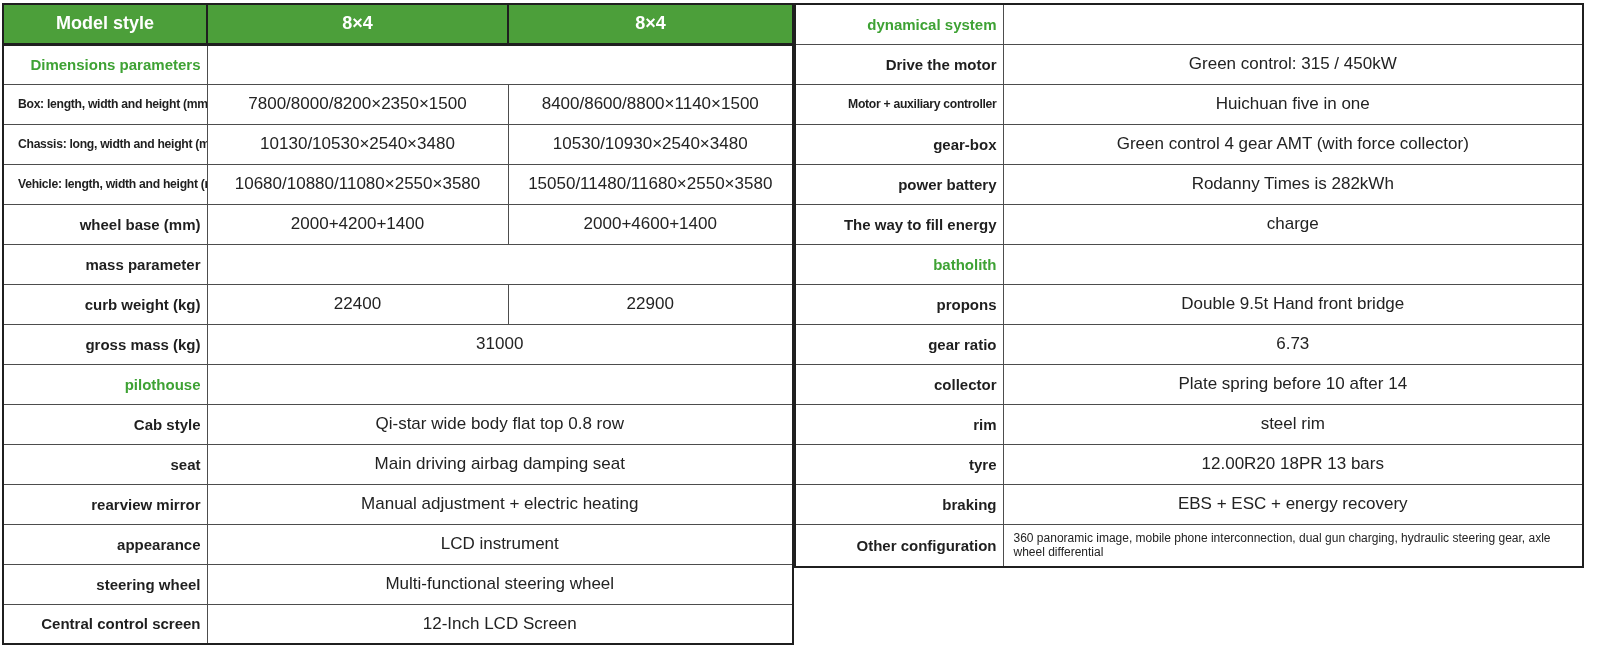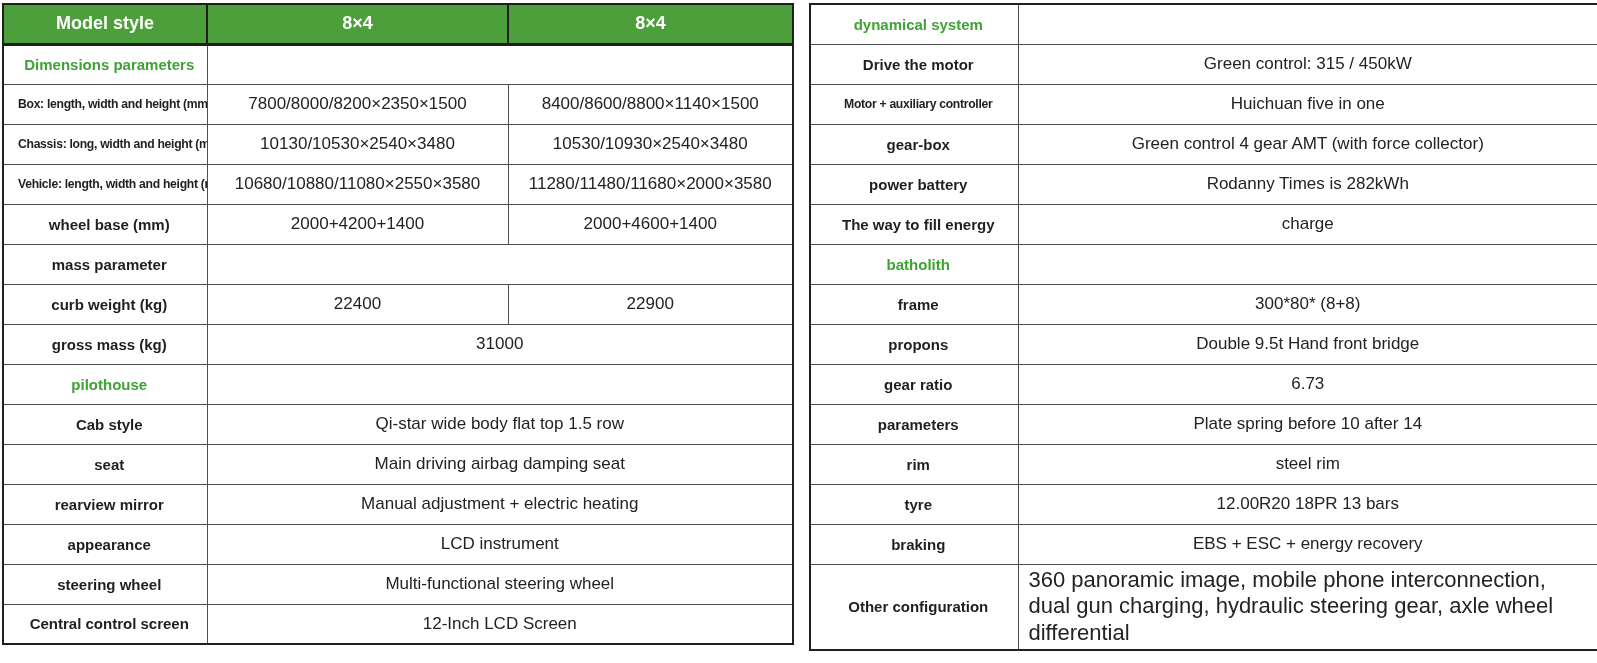--- a/index.html
+++ b/index.html
@@ -15,7 +15,6 @@
     padding: 3px 0 0 2px;
     display: flex;
     align-items: flex-start;
-    gap: 15px;
     background: #ffffff;
     overflow: hidden;
   }

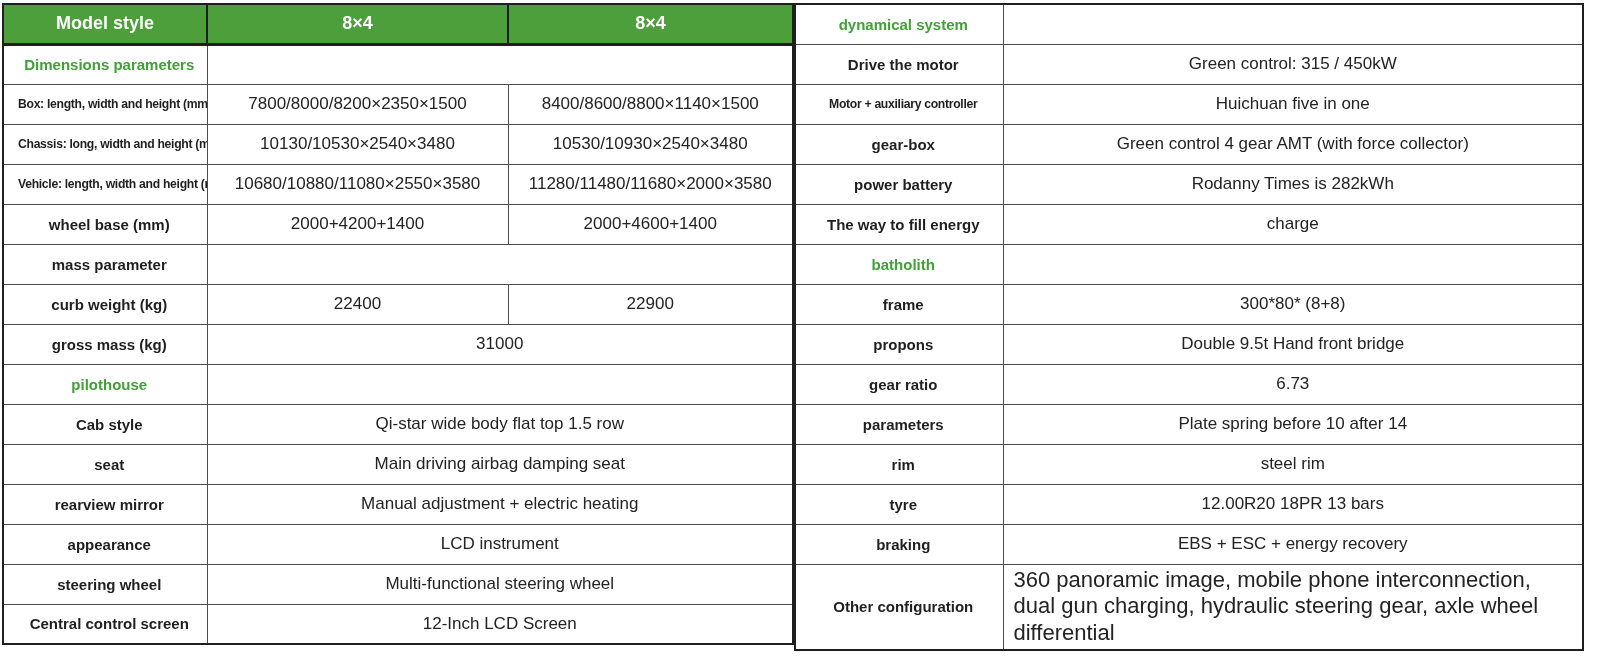--- a/index.html
+++ b/index.html
@@ -51,7 +51,7 @@
     font-weight: bold;
     font-size: 15px;
     color: #1f1f1f;
-    text-align: center;
+    text-align: right;
     padding: 0 6px 0 14px;
   }
   td.label.small {

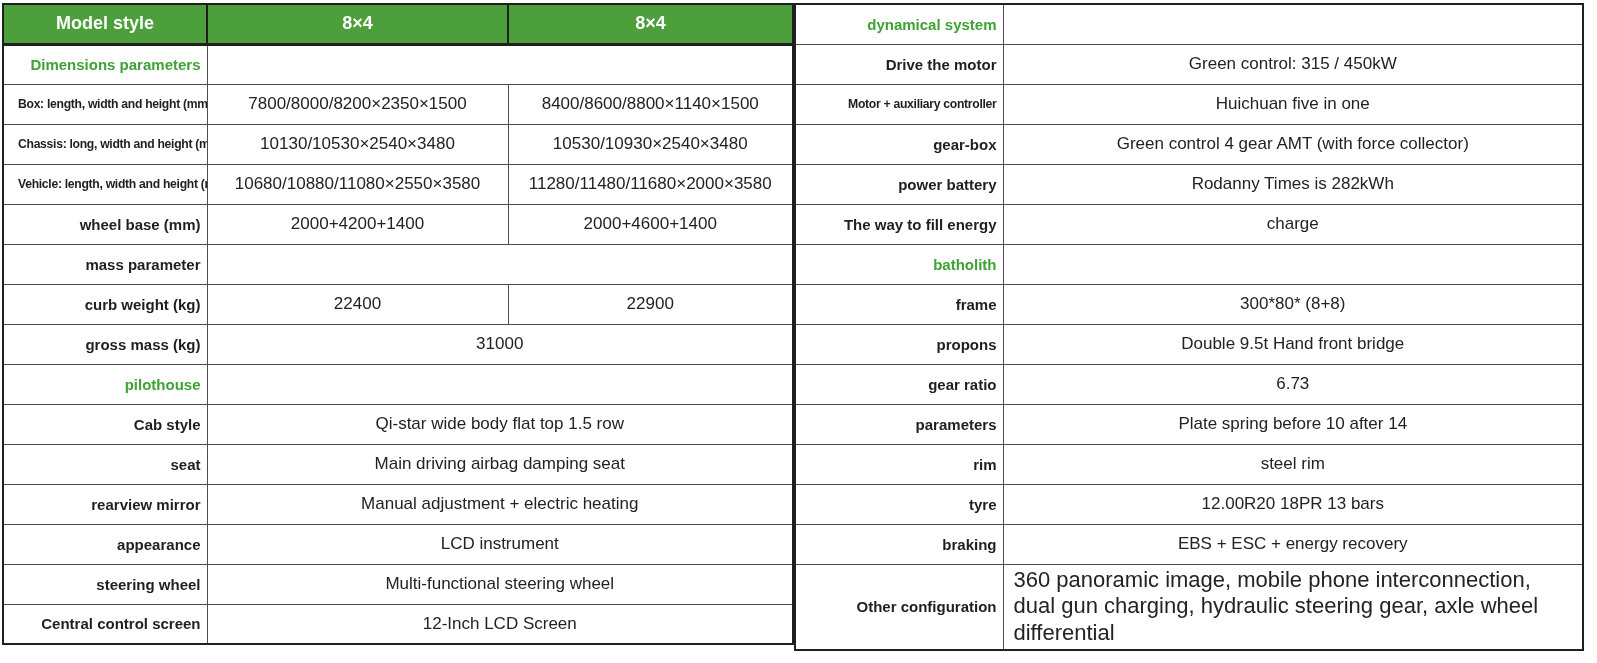--- a/index.html
+++ b/index.html
@@ -110,7 +110,7 @@
         <tr>
           <td class="label small">Vehicle: length, width and height (mm)</td>
           <td class="value">10680/10880/11080×2550×3580</td>
-          <td class="value">11280/11480/11680×2000×3580</td>
+          <td class="value">15050/11480/11680×2550×3580</td>
         </tr>
         <tr>
           <td class="label">wheel base (mm)</td>

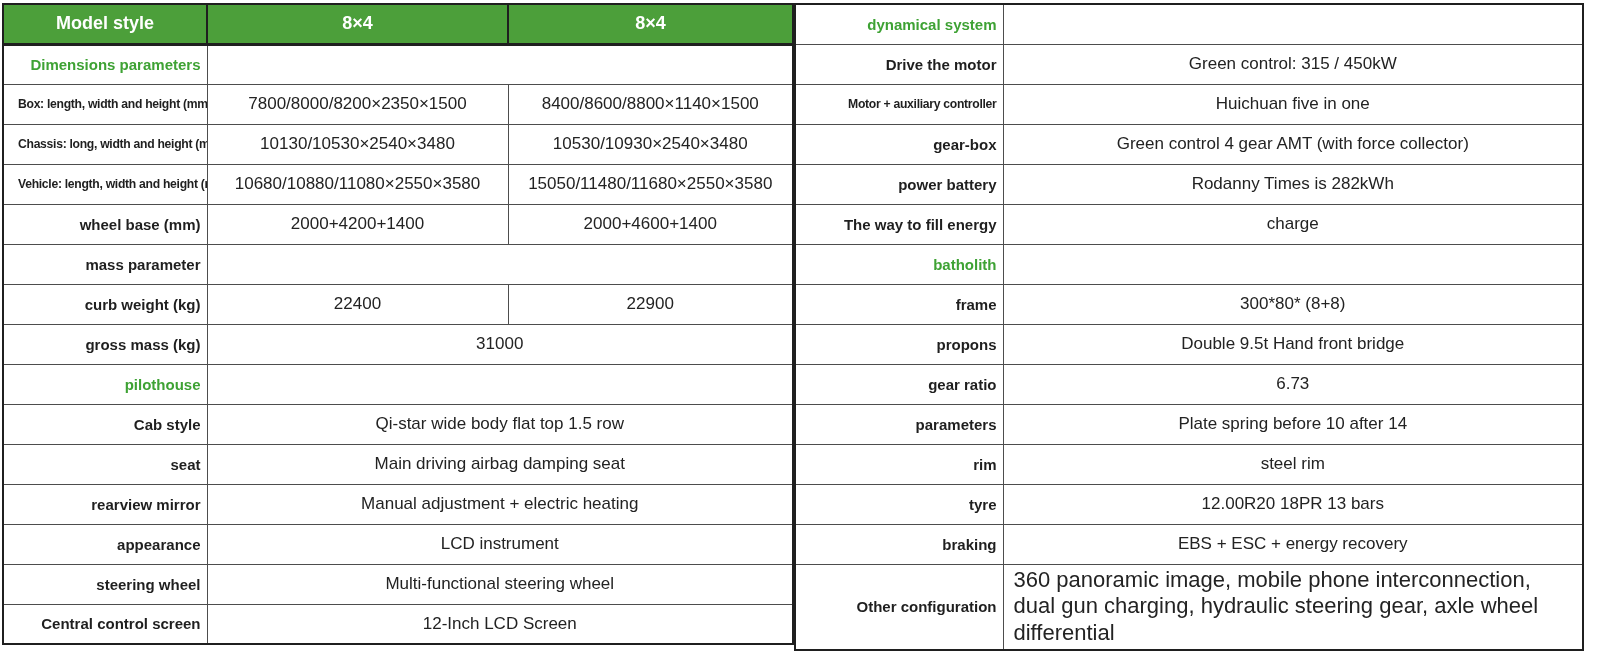--- a/index.html
+++ b/index.html
@@ -196,10 +196,6 @@
           <td class="value"></td>
         </tr>
         <tr>
-          <td class="label">frame</td>
-          <td class="value">300*80*  (8+8)</td>
-        </tr>
-        <tr>
           <td class="label">propons</td>
           <td class="value">Double 9.5t Hand front bridge</td>
         </tr>

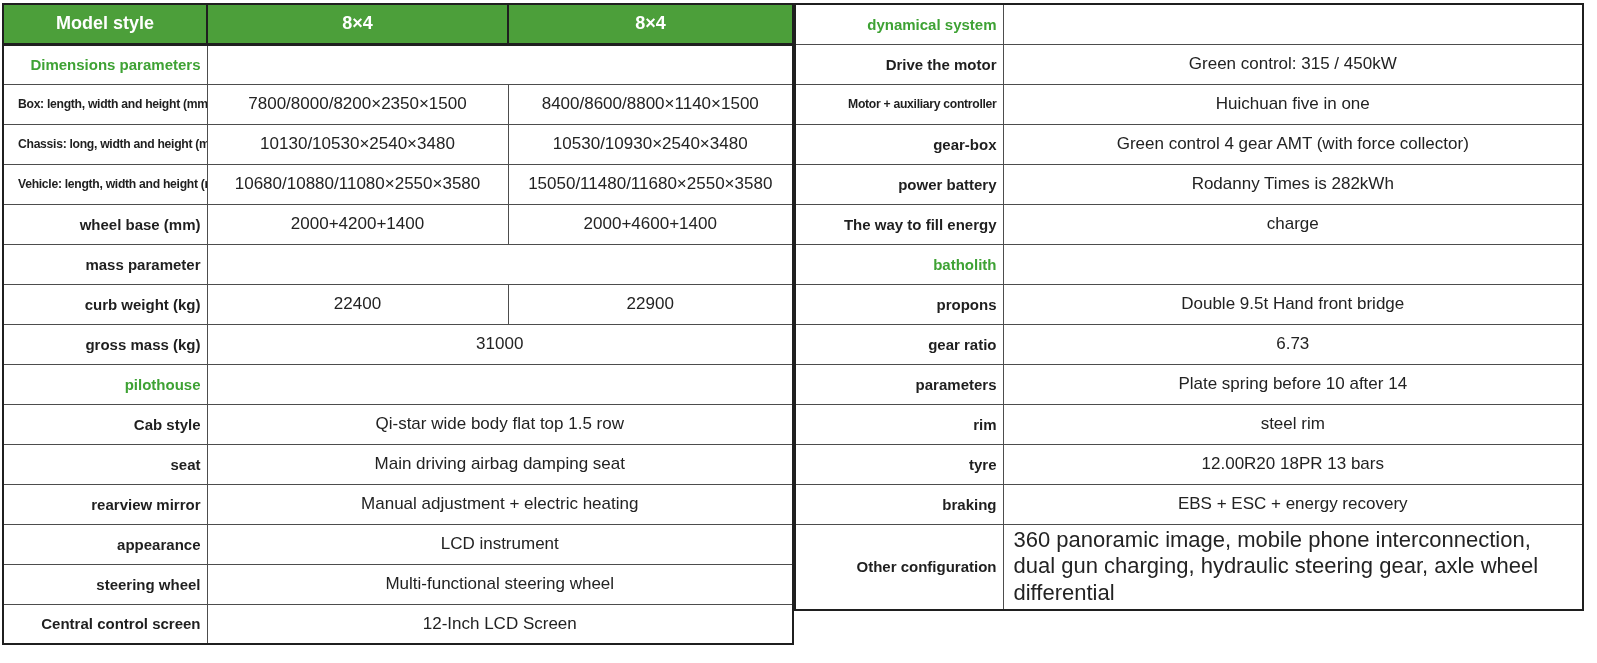--- a/index.html
+++ b/index.html
@@ -204,7 +204,7 @@
           <td class="value">6.73</td>
         </tr>
         <tr>
-          <td class="label">parameters</td>
+          <td class="label">collector</td>
           <td class="value">Plate spring before 10 after 14</td>
         </tr>
         <tr>

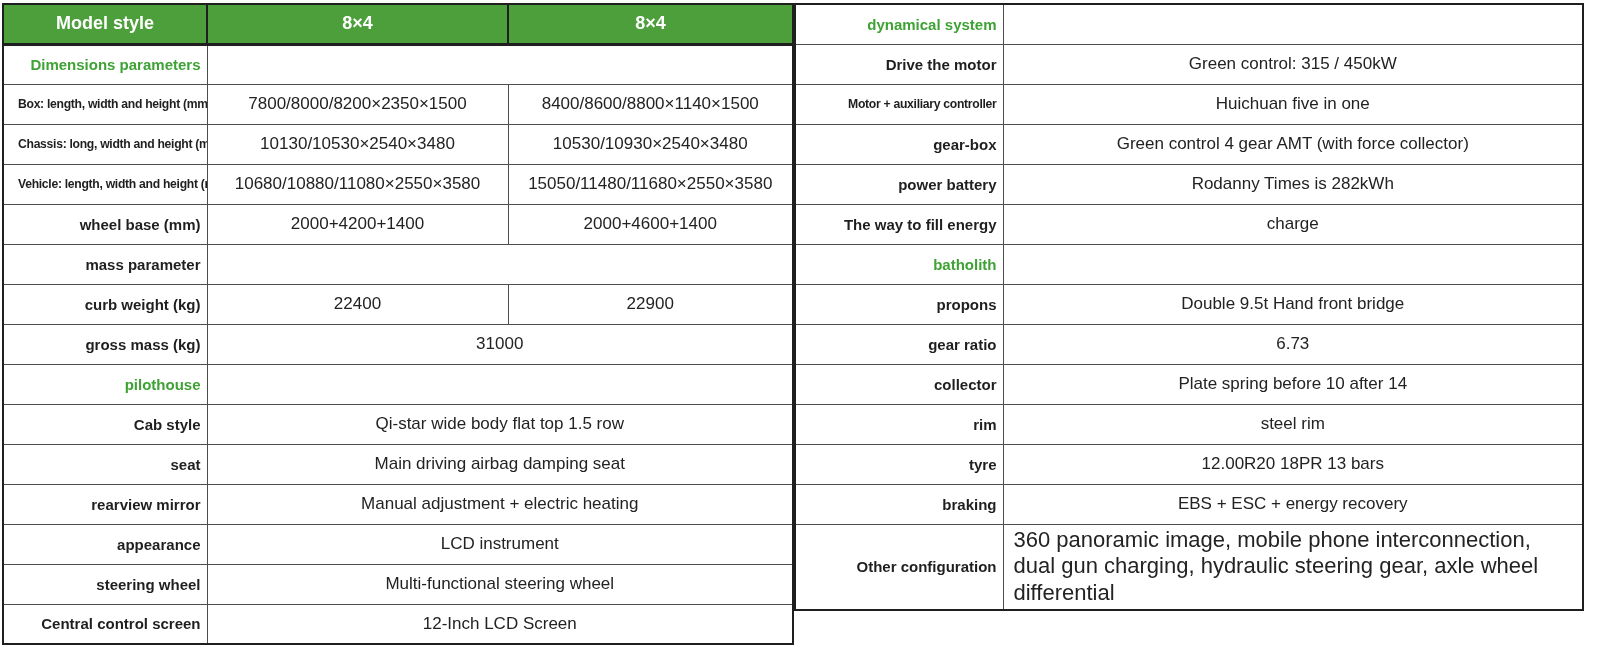--- a/index.html
+++ b/index.html
@@ -136,7 +136,7 @@
         </tr>
         <tr>
           <td class="label">Cab style</td>
-          <td class="value" colspan="2">Qi-star wide body flat top 1.5 row</td>
+          <td class="value" colspan="2">Qi-star wide body flat top 0.8 row</td>
         </tr>
         <tr>
           <td class="label">seat</td>

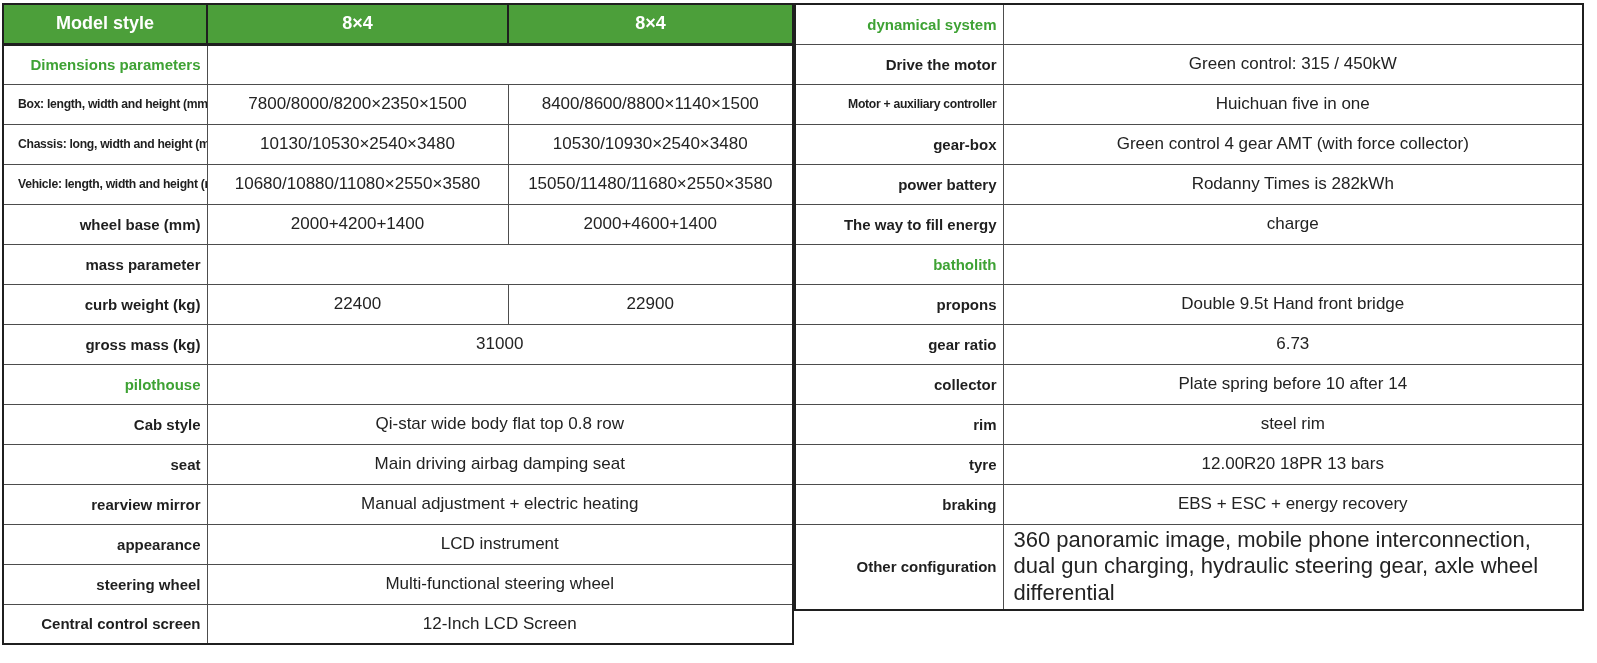--- a/index.html
+++ b/index.html
@@ -69,7 +69,7 @@
   td.value.left {
     text-align: left;
     white-space: normal;
-    font-size: 22px;
+    font-size: 12px;
     line-height: 1.22;
     padding: 2px 8px 2px 10px;
   }

